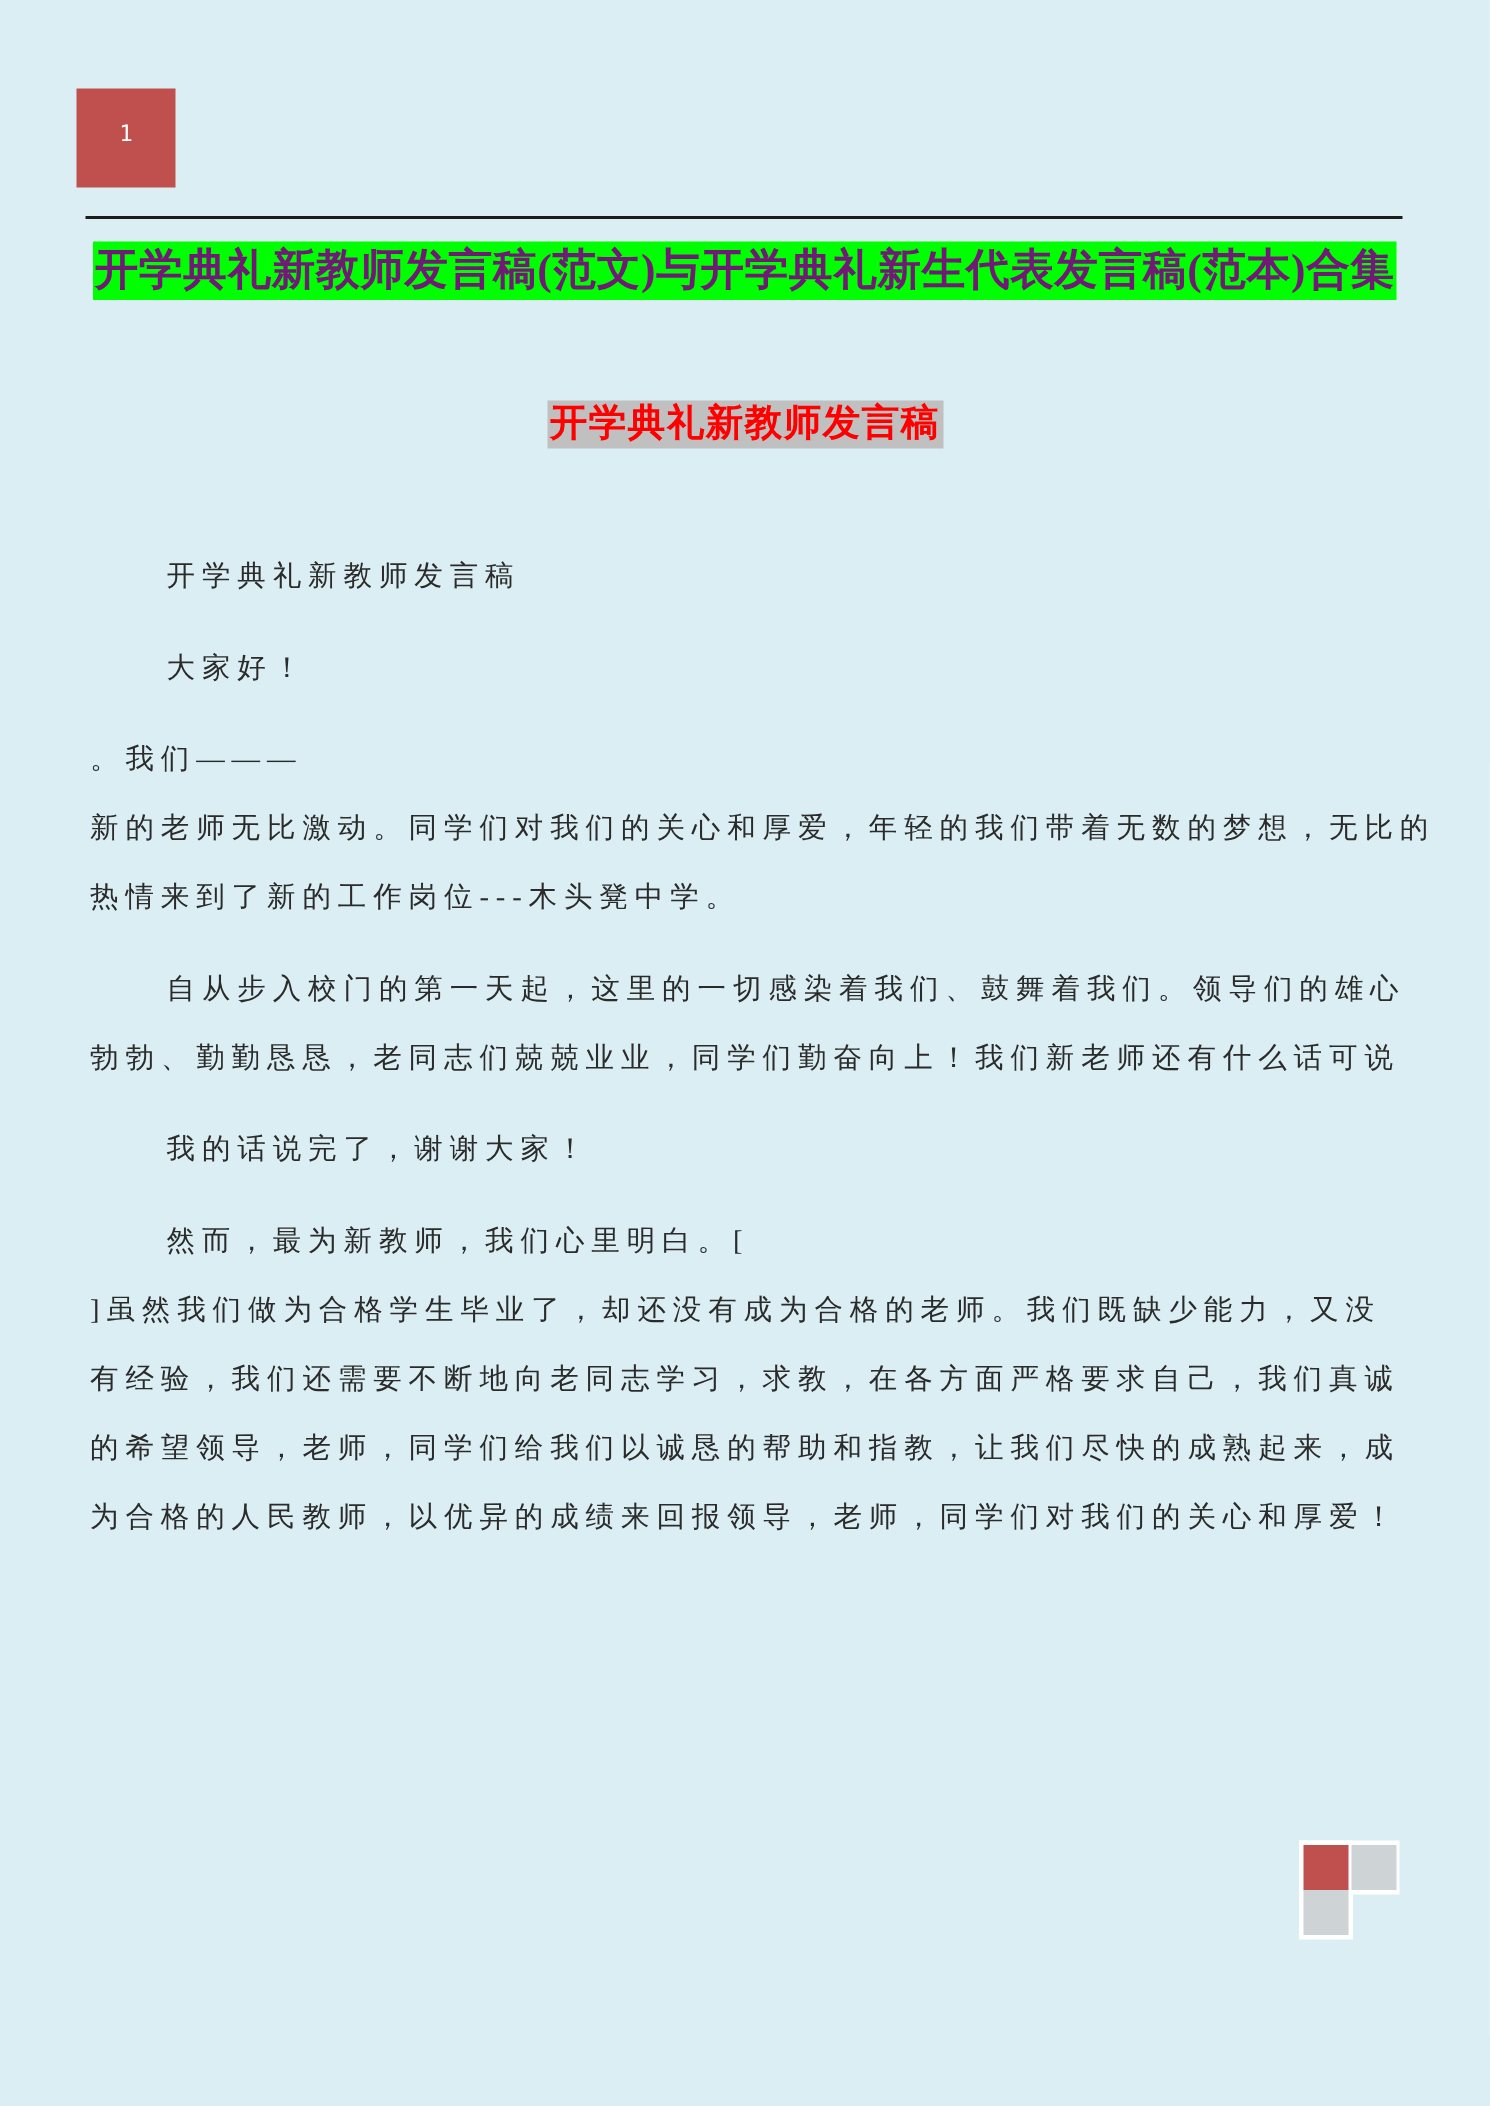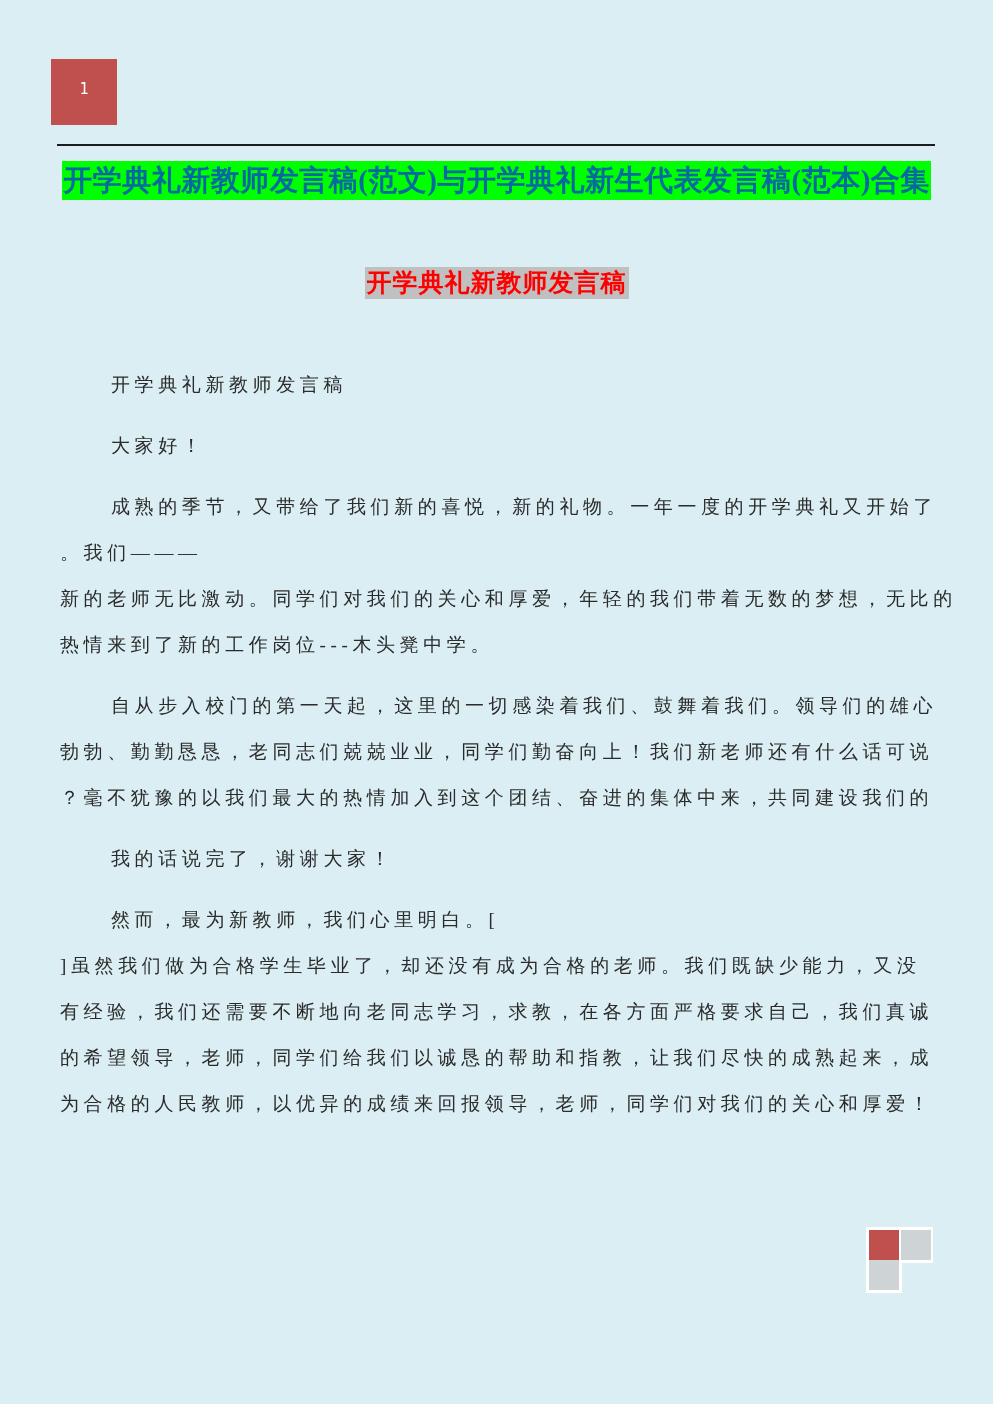--- a/index.html
+++ b/index.html
@@ -100,7 +100,7 @@
   <div class="divider"></div>
 
   <div class="title-row">
-    <span class="main-title" style="background: rgb(0, 255, 0); color: #0369a1;">开学典礼新教师发言稿(范文)与开学典礼新生代表发言稿(范本)合集</span>
+    <span class="main-title" style="background: rgb(0, 255, 0); color: #701a75;">开学典礼新教师发言稿(范文)与开学典礼新生代表发言稿(范本)合集</span>
   </div>
 
   <div class="subtitle-row">

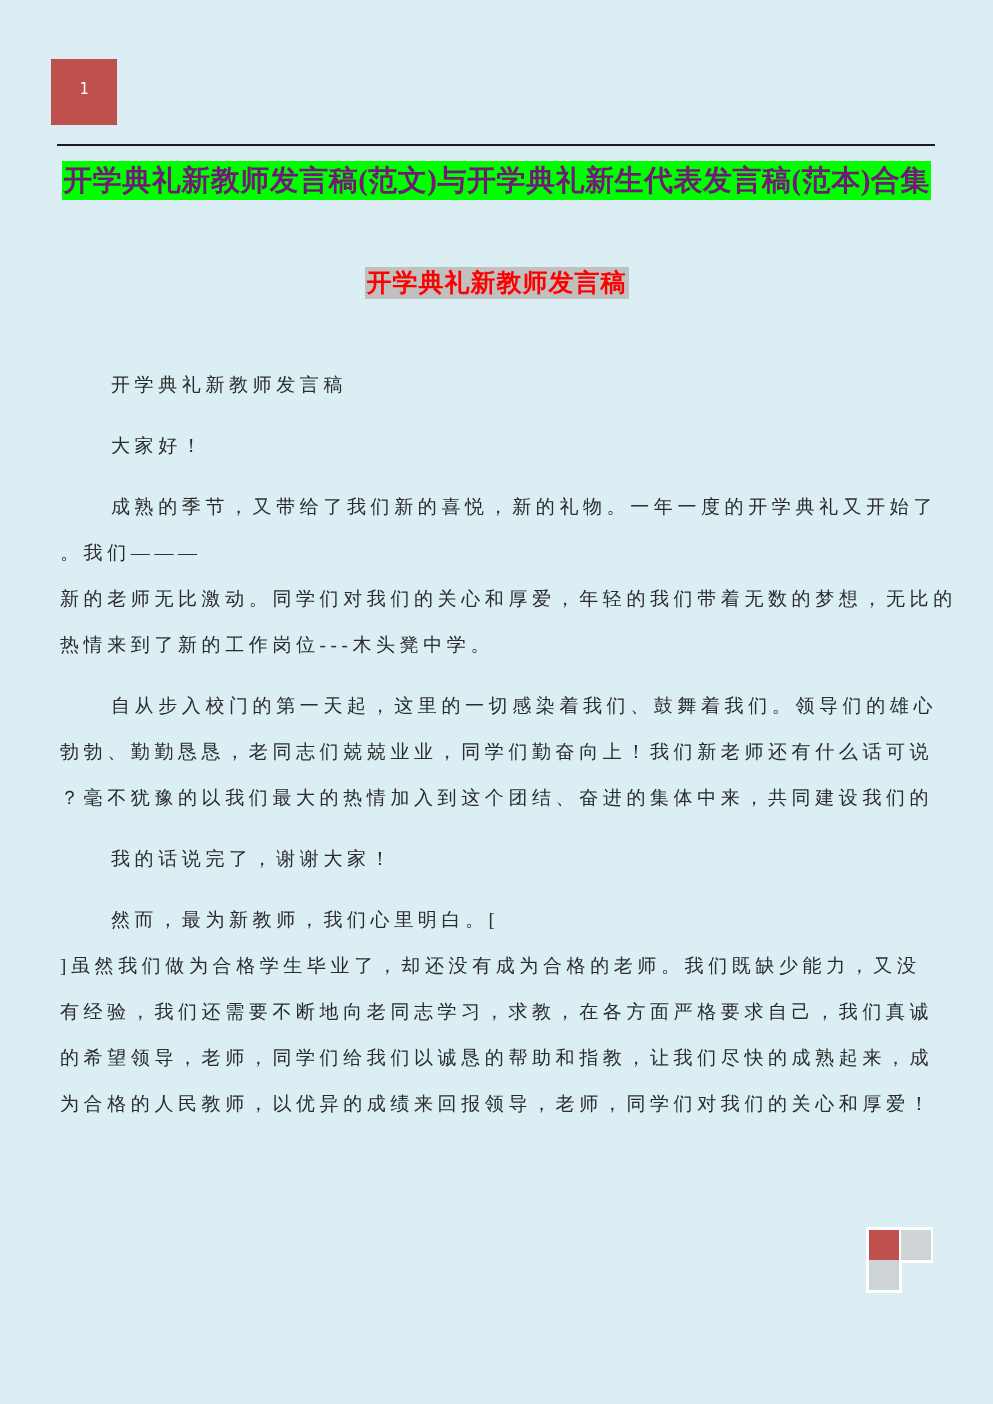--- a/index.html
+++ b/index.html
@@ -115,7 +115,6 @@
         <div class="line indent">大家好！</div>
       </div>
       <div class="para">
-        <div class="line indent">成熟的季节，又带给了我们新的喜悦，新的礼物。一年一度的开学典礼又开始了</div>
         <div class="line">。我们———</div>
         <div class="line">新的老师无比激动。同学们对我们的关心和厚爱，年轻的我们带着无数的梦想，无比的</div>
         <div class="line">热情来到了新的工作岗位---木头凳中学。</div>

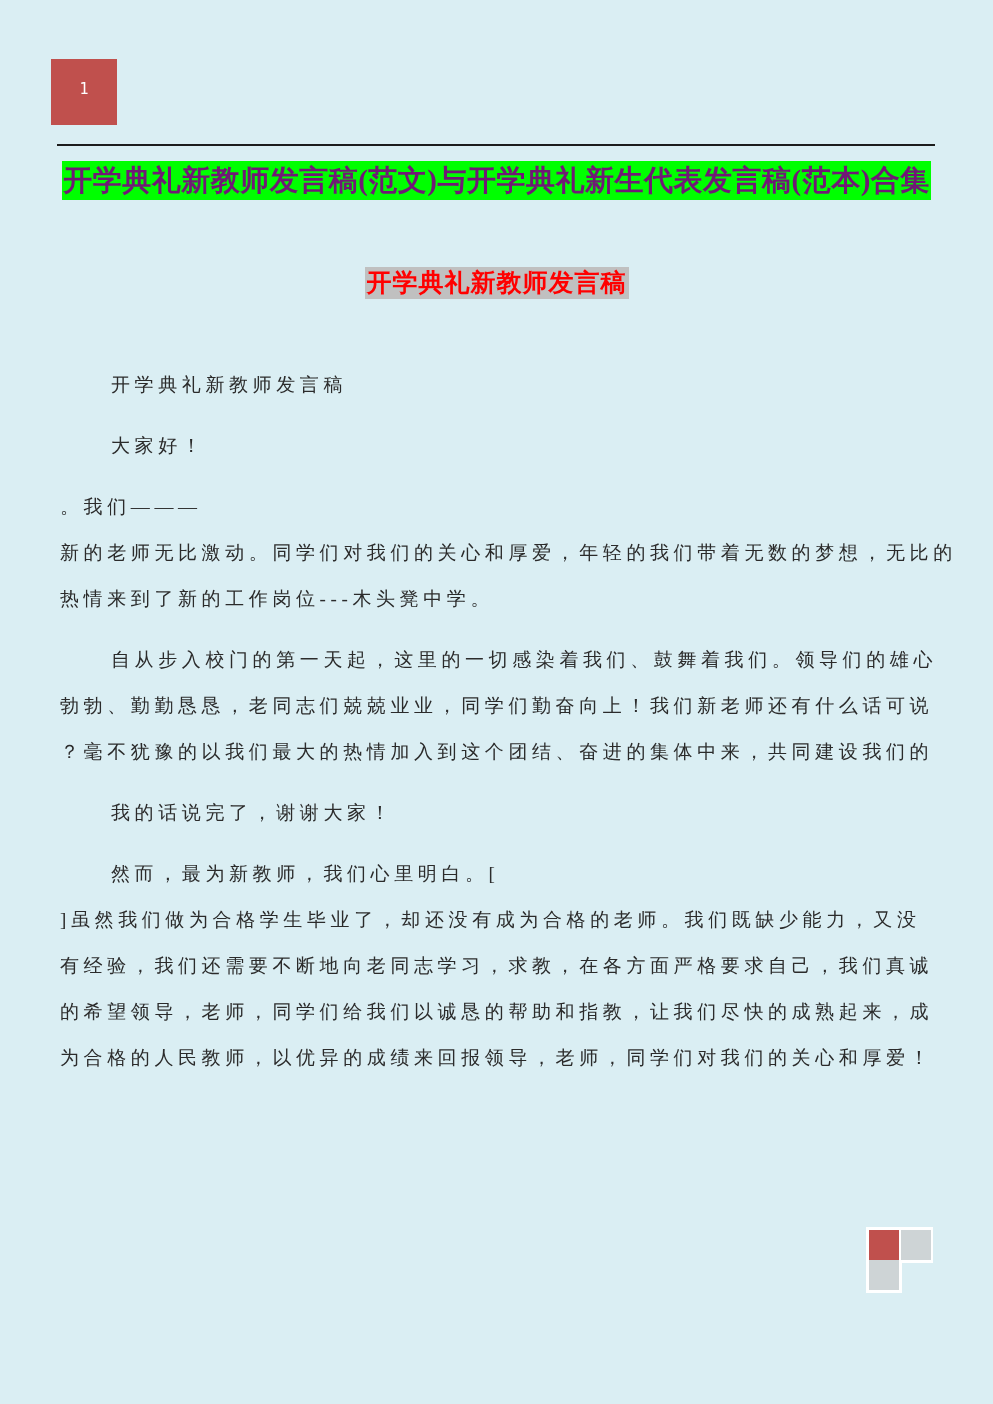--- a/index.html
+++ b/index.html
@@ -122,7 +122,6 @@
       <div class="para">
         <div class="line indent">自从步入校门的第一天起，这里的一切感染着我们、鼓舞着我们。领导们的雄心</div>
         <div class="line">勃勃、勤勤恳恳，老同志们兢兢业业，同学们勤奋向上！我们新老师还有什么话可说</div>
-        <div class="line">？毫不犹豫的以我们最大的热情加入到这个团结、奋进的集体中来，共同建设我们的</div>
       </div>
       <div class="para">
         <div class="line indent">我的话说完了，谢谢大家！</div>

